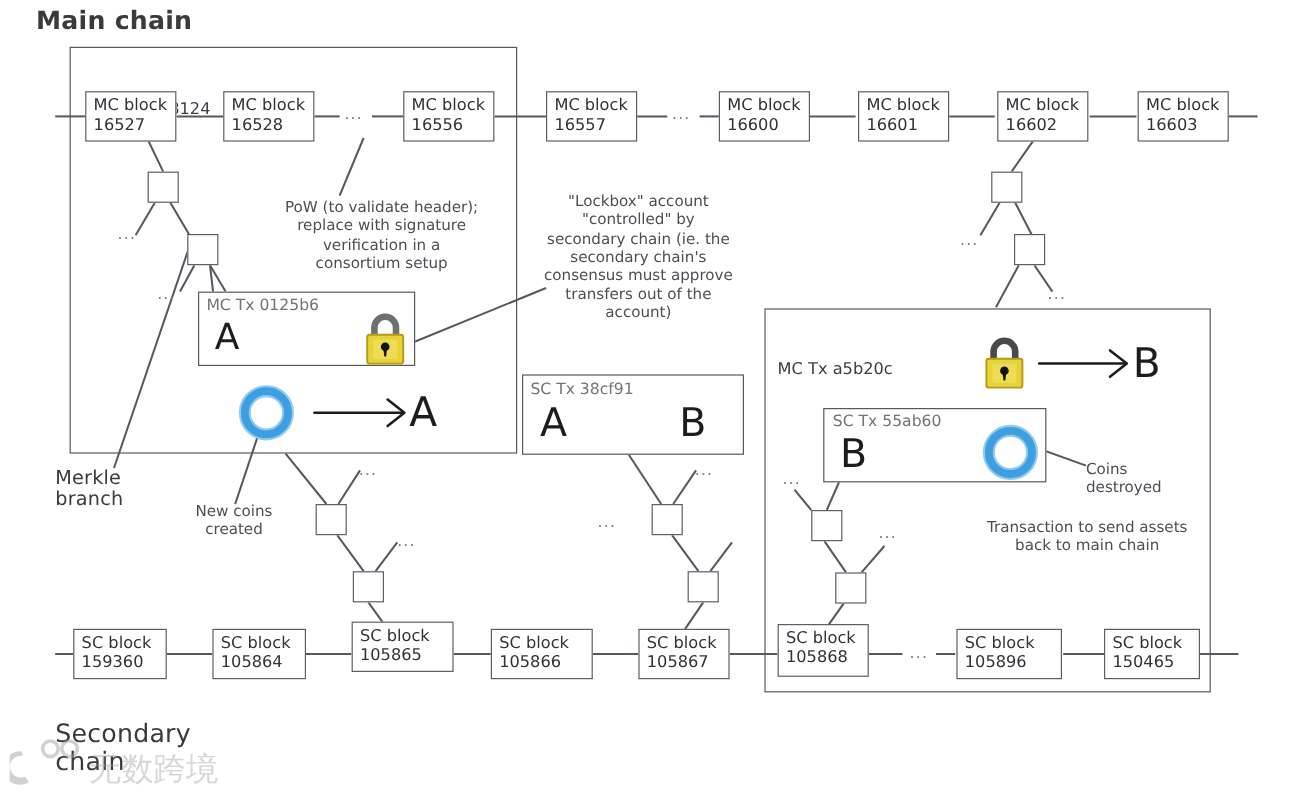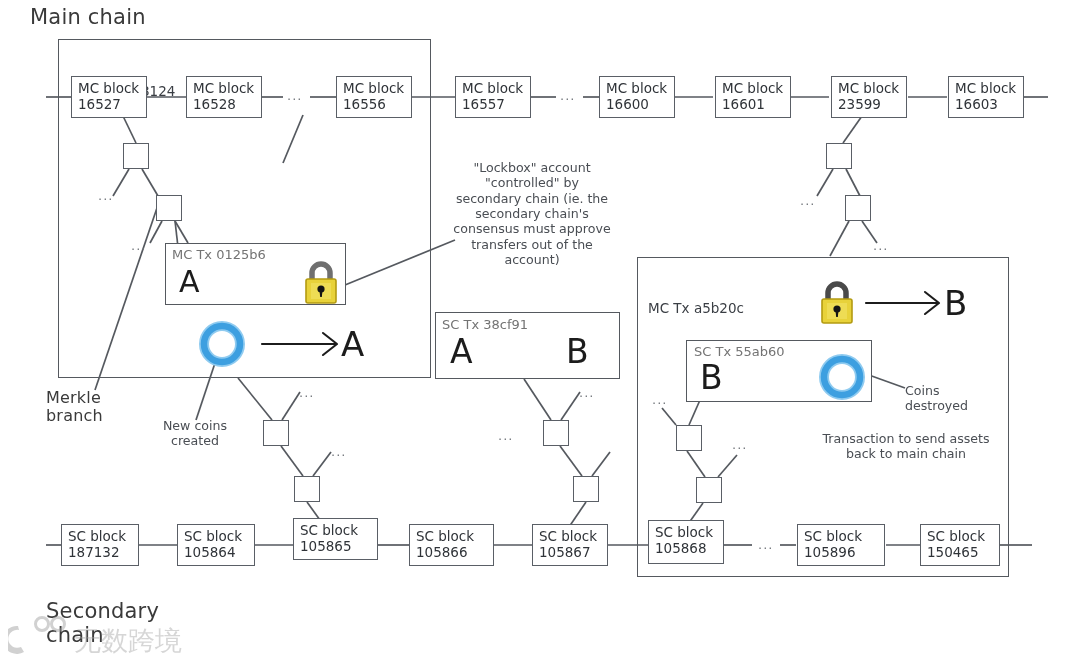--- a/index.html
+++ b/index.html
@@ -127,7 +127,7 @@
     </g>
   </svg>
 
-  <div class="chain-title" style="left:30px;top:6px;">Main chain</div>
+  <div class="chain-title" style="left:30px;top:6px;font-weight:bold;">Main chain</div>
   <div class="chain-title" style="left:46px;top:600px;">
     <span>Secondary</span><br>
     <span>chain</span>

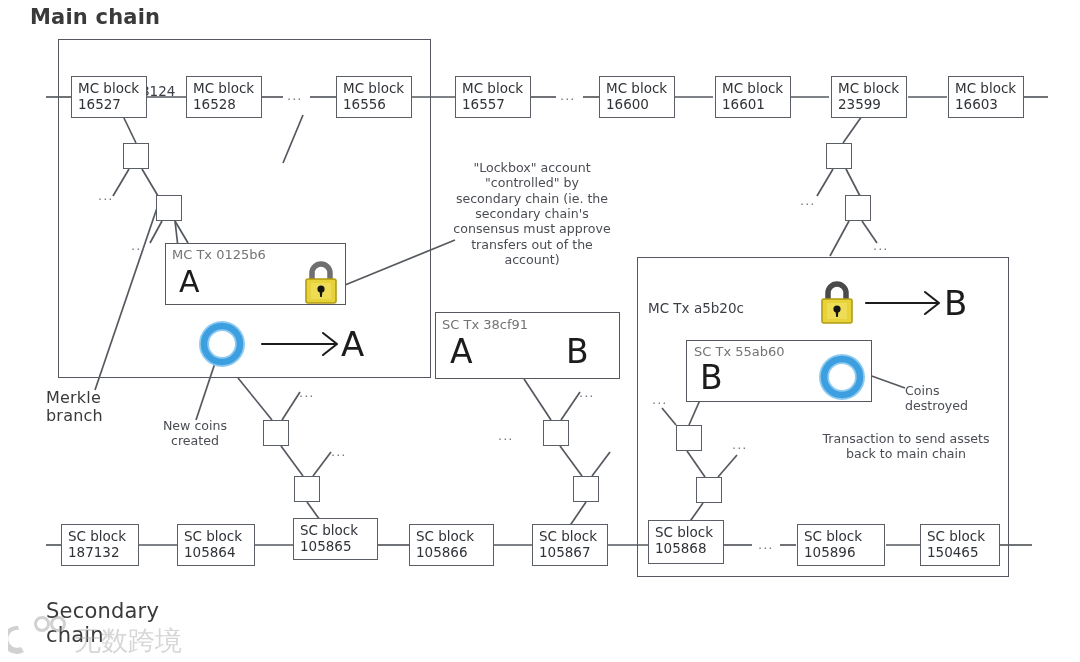--- a/index.html
+++ b/index.html
@@ -170,7 +170,7 @@
   </div>
   <div class="blockbox" style="left:831px;top:76px;width:76px;height:42px;">
     <span class="l1">MC block</span>
-    <span class="l2">23599</span>
+    <span class="l2">16602</span>
   </div>
   <div class="blockbox" style="left:948px;top:76px;width:76px;height:42px;">
     <span class="l1">MC block</span>

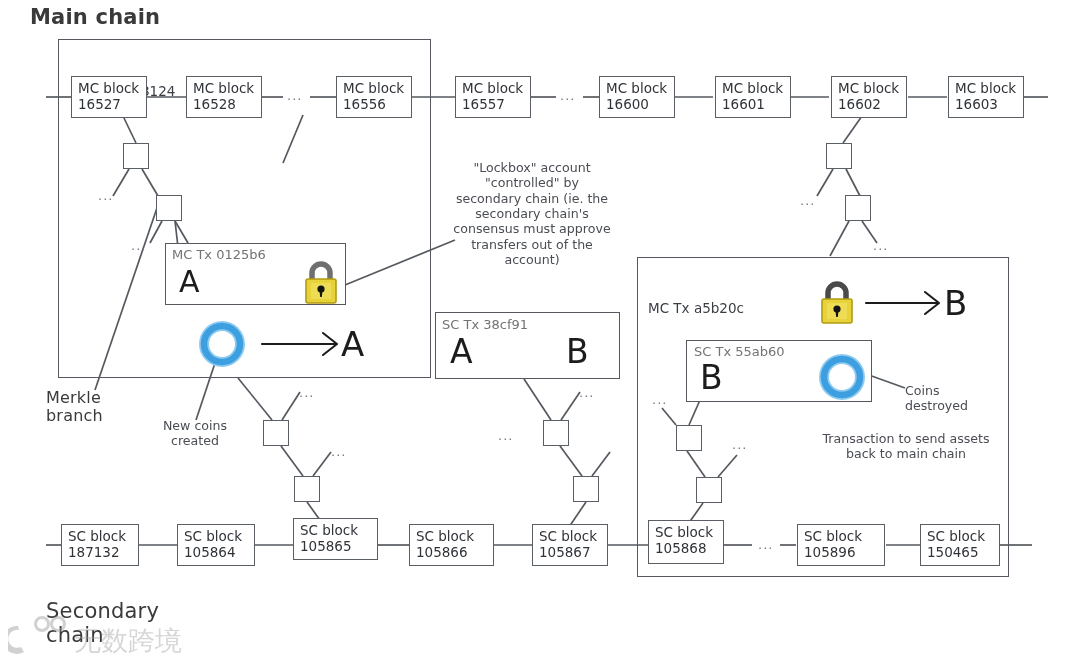--- a/index.html
+++ b/index.html
@@ -282,6 +282,7 @@
     <circle cx="24" cy="24" r="9.2" fill="#ffffff"></circle>
   </svg>
 
+  <div class="note" style="left:233px;top:165px;width:170px;">PoW (to validate header); replace with signature verification in a consortium setup</div>
   <div class="note" style="left:452px;top:160px;width:160px;">"Lockbox" account "controlled" by secondary chain (ie. the secondary chain's consensus must approve transfers out of the account)</div>
   <div class="note" style="left:143px;top:418px;width:104px;text-align:center;">New coins created</div>
   <div class="note" style="left:905px;top:383px;width:90px;text-align:left;">Coins destroyed</div>

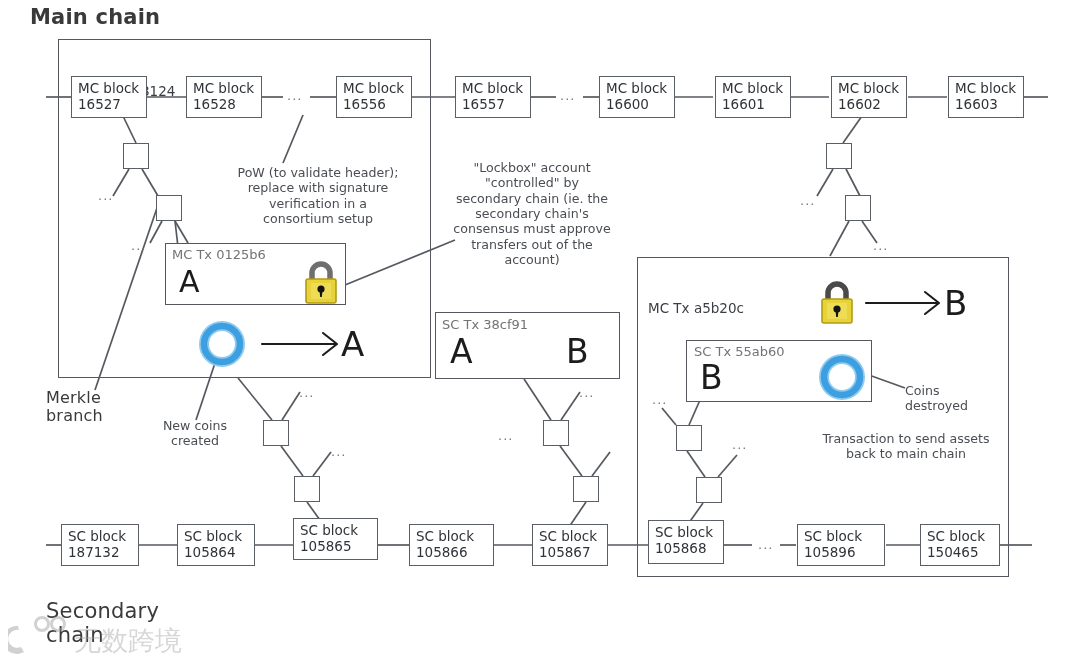--- a/index.html
+++ b/index.html
@@ -182,7 +182,7 @@
 
   <div class="blockbox" style="left:61px;top:524px;width:78px;height:42px;">
     <span class="l1">SC block</span>
-    <span class="l2">187132</span>
+    <span class="l2">159360</span>
   </div>
   <div class="blockbox" style="left:177px;top:524px;width:78px;height:42px;">
     <span class="l1">SC block</span>

